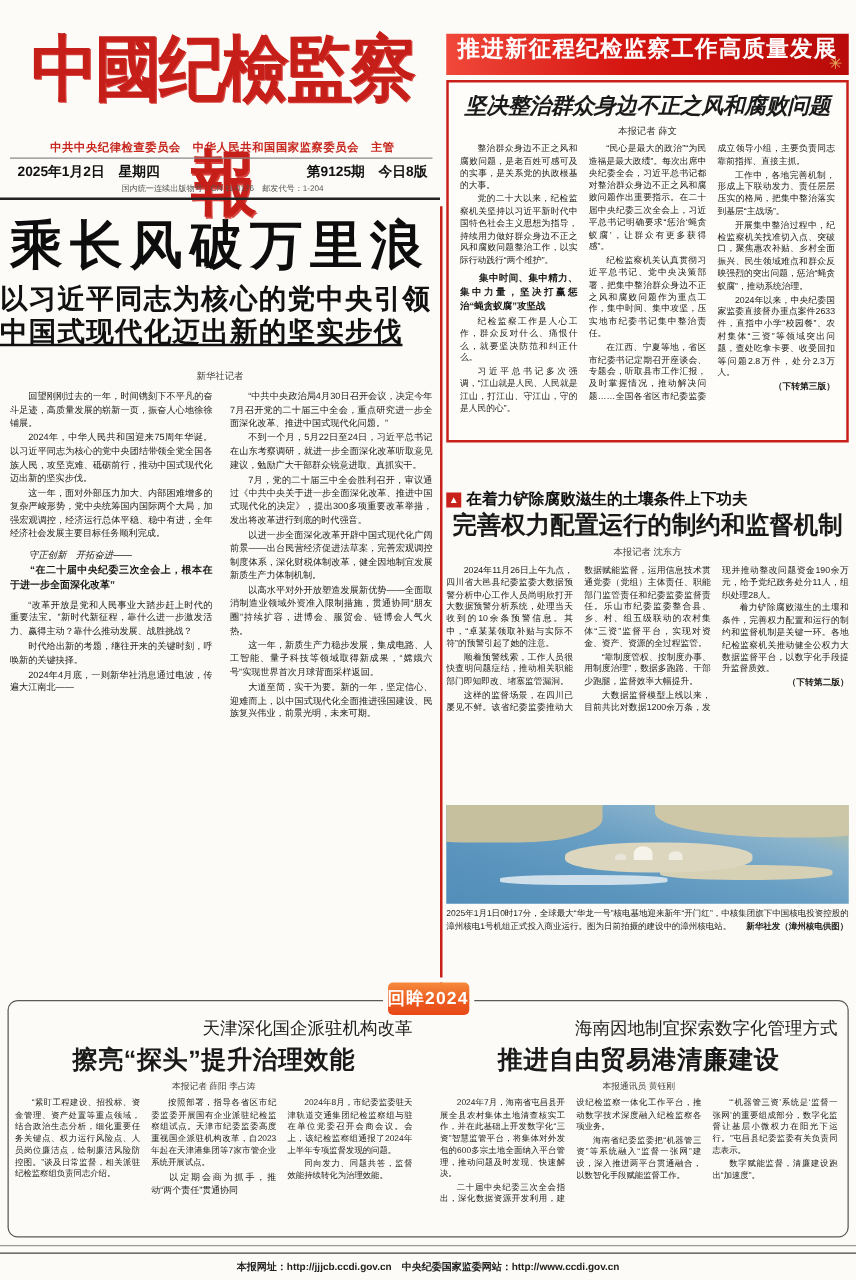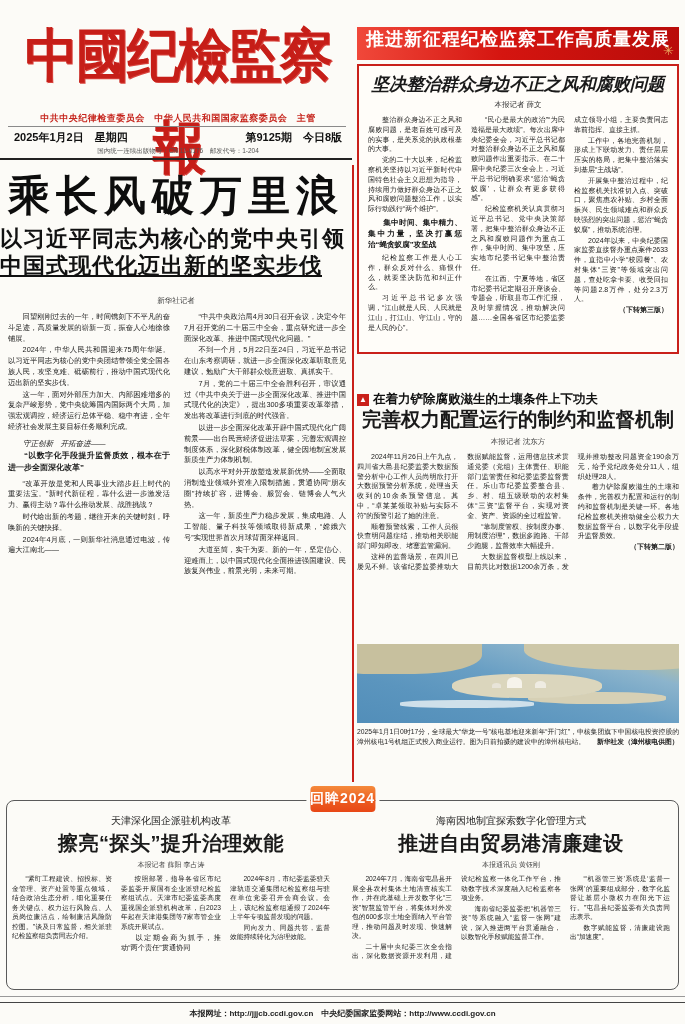--- a/index.html
+++ b/index.html
@@ -147,7 +147,7 @@
     <p>2024年，中华人民共和国迎来75周年华诞。以习近平同志为核心的党中央团结带领全党全国各族人民，攻坚克难、砥砺前行，推动中国式现代化迈出新的坚实步伐。</p>
     <p>这一年，面对外部压力加大、内部困难增多的复杂严峻形势，党中央统筹国内国际两个大局，加强宏观调控，经济运行总体平稳、稳中有进，全年经济社会发展主要目标任务顺利完成。</p>
     <p class="subhead-italic">守正创新　开拓奋进——</p>
-    <p class="subhead-bold">“以数字化手段提升监督质效，根本在于进一步全面深化改革”</p>
+    <p class="subhead-bold">“在二十届中央纪委三次全会上，根本在于进一步全面深化改革”</p>
     <p>“改革开放是党和人民事业大踏步赶上时代的重要法宝。”新时代新征程，靠什么进一步激发活力、赢得主动？靠什么推动发展、战胜挑战？</p>
     <p>时代给出新的考题，继往开来的关键时刻，呼唤新的关键抉择。</p>
     <p>2024年4月底，一则新华社消息通过电波，传遍大江南北——</p>

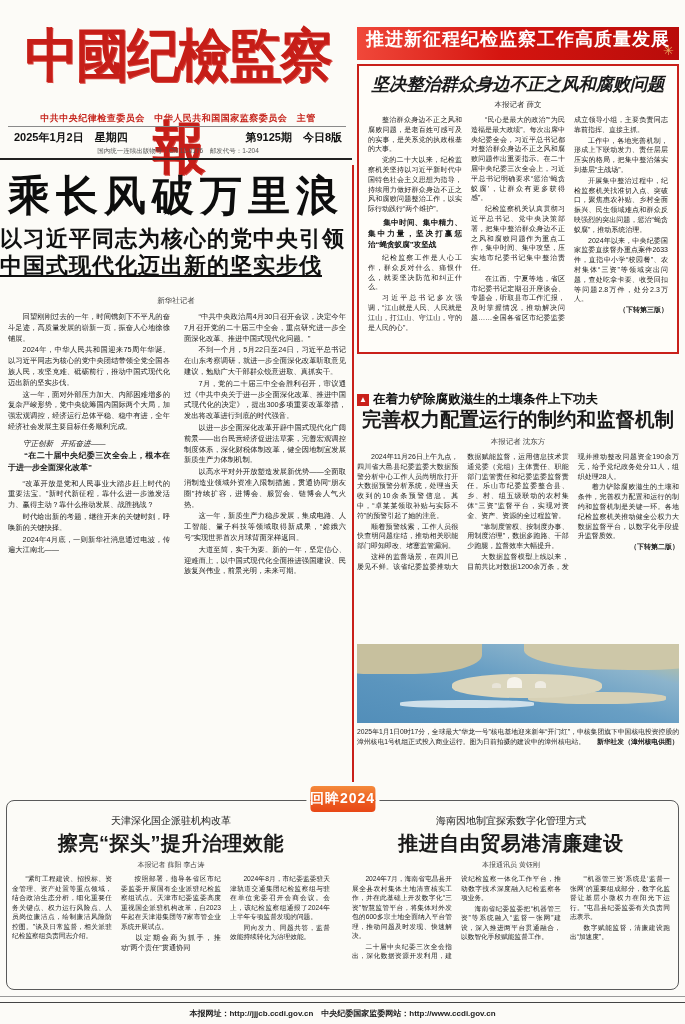--- a/index.html
+++ b/index.html
@@ -86,7 +86,7 @@
     letter-spacing:1px; box-shadow:0 0 0 4px #fcfbf7; z-index:2; }
   .review-article { position:absolute; top:814px; width:318px; }
   .review-left { left:12px; } .review-right { left:352px; }
-  .review-kicker { text-align:center; font-size:10px; color:#222; }
+  .review-kicker { text-align:right; font-size:14px; color:#222; }
   .review-headline { text-align:center; font-size:20px; font-weight:900; margin:2px 0 3px; letter-spacing:.5px; }
   .review-byline { text-align:center; font-size:7px; color:#444; margin-bottom:4px; }
   .review-body { column-count:3; column-gap:9px; font-size:6.7px; line-height:1.42; height:112px; }

